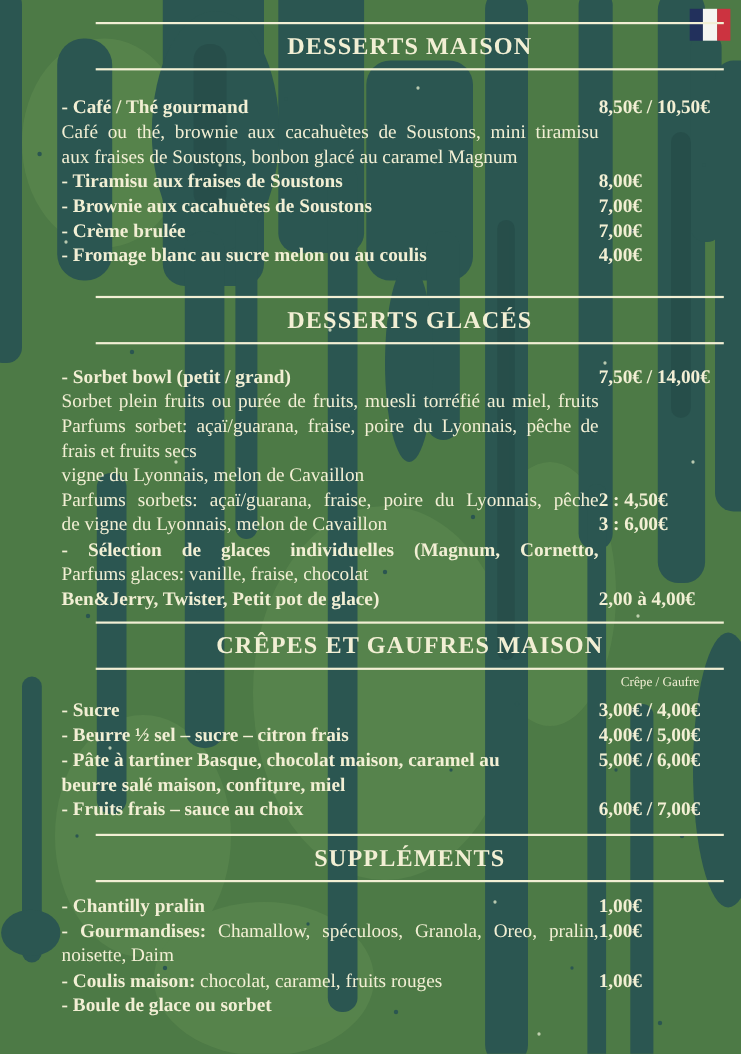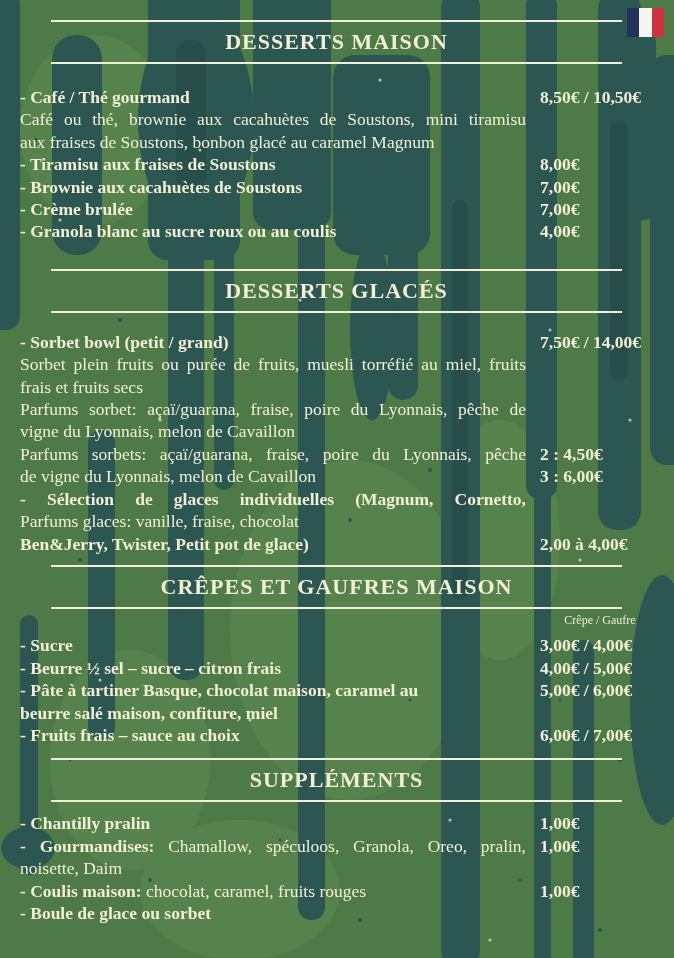--- a/index.html
+++ b/index.html
@@ -11,7 +11,7 @@
     color: var(--ink, #f2efd4);
   }
   .bg-svg { position: absolute; inset: 0; width: 674px; height: 958px; display: block; }
-  .content { position: relative; padding: 20px 14px 0 20px; box-sizing: border-box; }
+  .content { position: relative; padding: 20px 14px 0 20px; box-sizing: border-box; margin-left: 36px; }
 
   .sec-head { width: 571px; margin-left: 31px; text-align: center; }
   .hr { height: 2px; background: var(--ink, #f2efd4); }

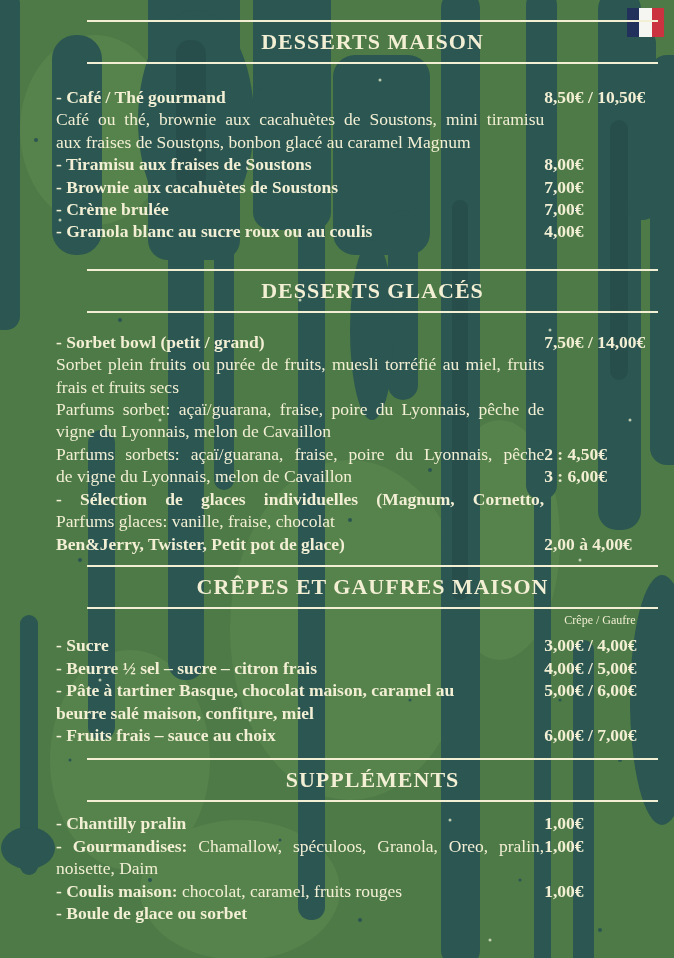--- a/index.html
+++ b/index.html
@@ -163,7 +163,7 @@
         <div class="price">7,00€</div>
       </div>
       <div class="row">
-        <div class="txt"><span class="b">- Granola blanc au sucre roux ou au coulis</span><span class="r"></span></div>
+        <div class="txt"><span class="b">- Fromage blanc au sucre melon ou au coulis</span><span class="r"></span></div>
         <div class="price">4,00€</div>
       </div>
     </div>

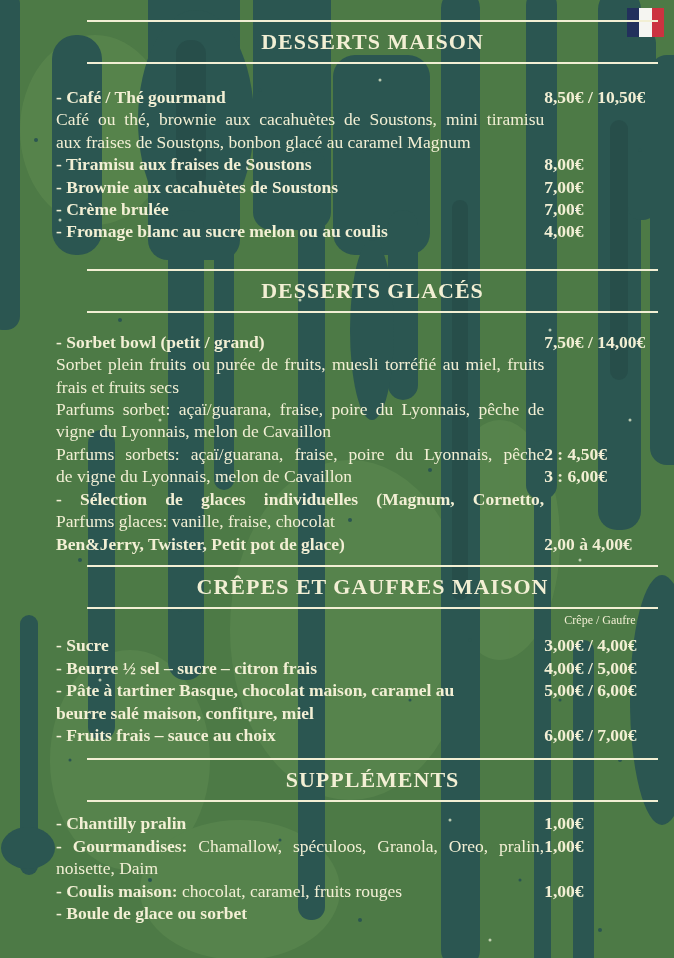--- a/index.html
+++ b/index.html
@@ -185,11 +185,11 @@
         <div class="price"></div>
       </div>
       <div class="row">
+        <div class="txt stretch"><span class="b"></span><span class="r">Parfums sorbet: açaï/guarana, fraise, poire du Lyonnais, pêche de</span></div>
+        <div class="price"></div>
+      </div>
+      <div class="row">
         <div class="txt"><span class="b"></span><span class="r">frais et fruits secs</span></div>
-        <div class="price"></div>
-      </div>
-      <div class="row">
-        <div class="txt stretch"><span class="b"></span><span class="r">Parfums sorbet: açaï/guarana, fraise, poire du Lyonnais, pêche de</span></div>
         <div class="price"></div>
       </div>
       <div class="row">

